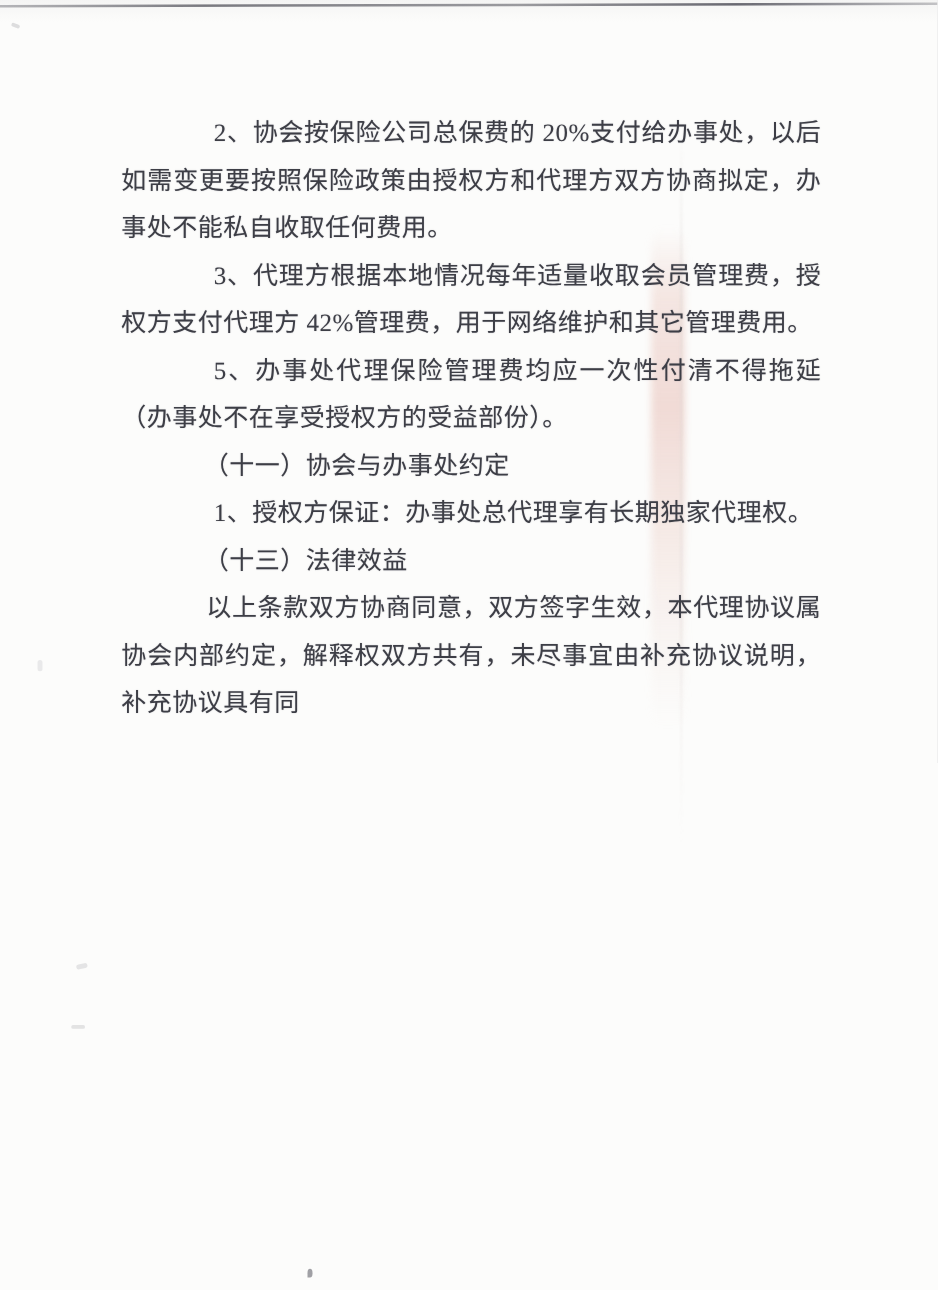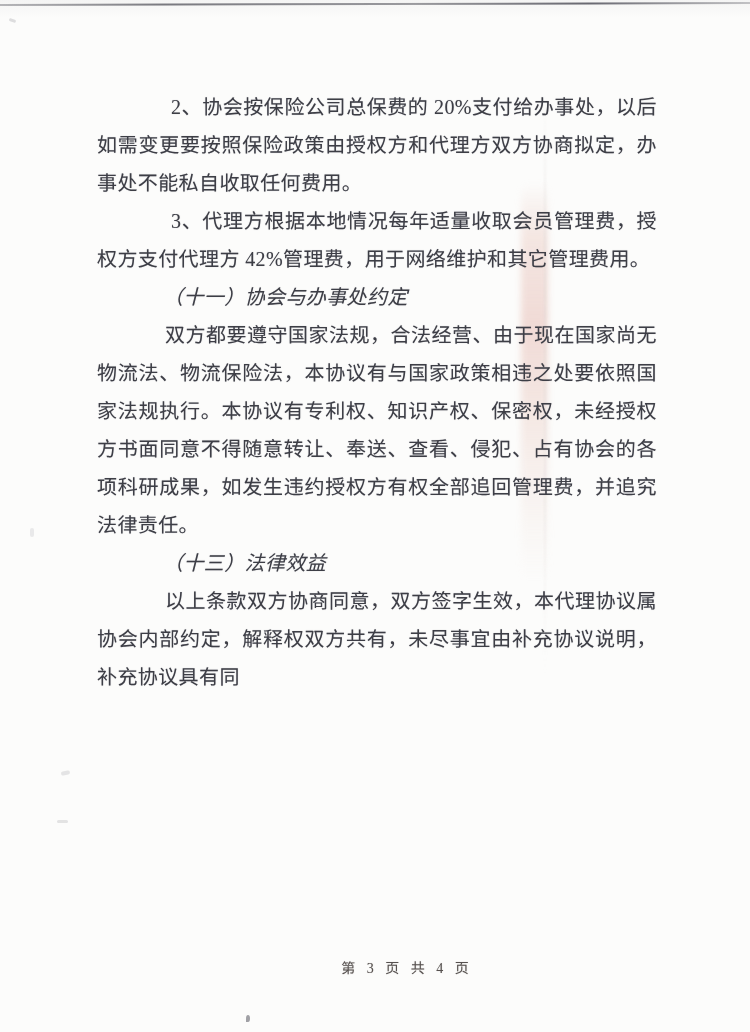--- a/index.html
+++ b/index.html
@@ -128,6 +128,7 @@
   <div class="textblock">
     <p class="p-num">2、协会按保险公司总保费的 20%支付给办事处，以后如需变更要按照保险政策由授权方和代理方双方协商拟定，办事处不能私自收取任何费用。</p>
     <p class="p-num">3、代理方根据本地情况每年适量收取会员管理费，授权方支付代理方 42%管理费，用于网络维护和其它管理费用。</p>
+    <p class="p-num">5、办事处代理保险管理费均应一次性付清不得拖延（办事处不在享受授权方的受益部份）。</p>
     <p class="p-head">（十一）协会与办事处约定</p>
     <p class="p-body">双方都要遵守国家法规，合法经营、由于现在国家尚无物流法、物流保险法，本协议有与国家政策相违之处要依照国家法规执行。本协议有专利权、知识产权、保密权，未经授权方书面同意不得随意转让、奉送、查看、侵犯、占有协会的各项科研成果，如发生违约授权方有权全部追回管理费，并追究法律责任。</p>
     <p class="p-head">（十三）法律效益</p>

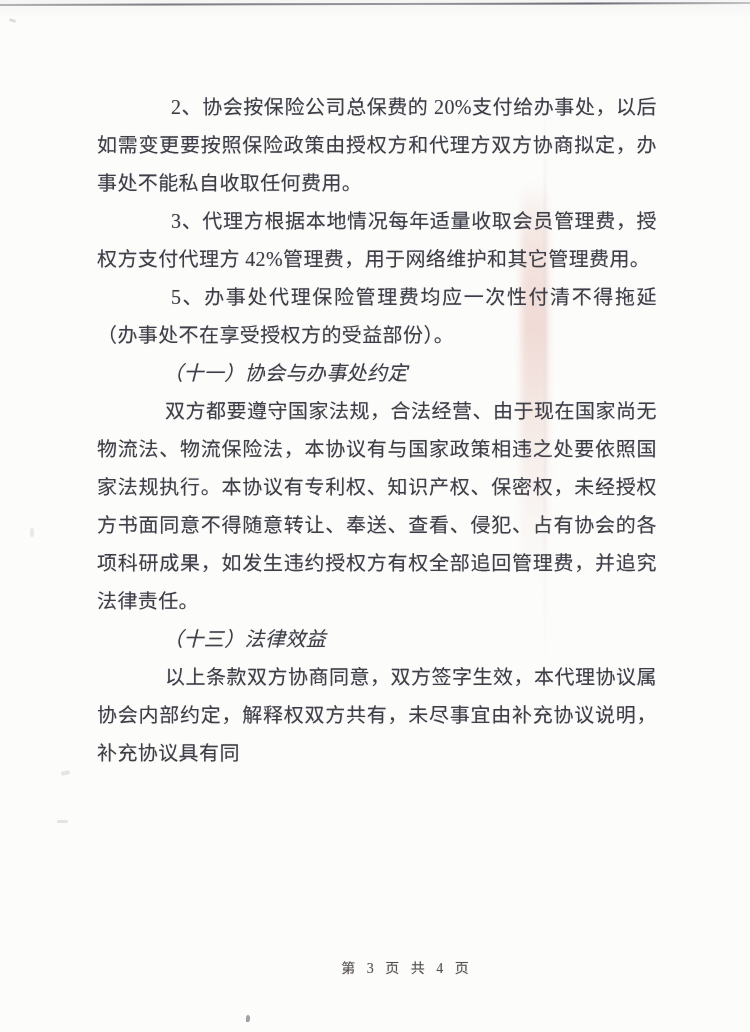--- a/index.html
+++ b/index.html
@@ -96,7 +96,7 @@
     padding: 0;
   }
   .p-num  { text-indent: 74px; }
-  .p-head { text-indent: 66px; font-style: italic; }
+  .p-head { text-indent: 66px; }
   .p-body { text-indent: 68px; }
   .footer {
     position: absolute;

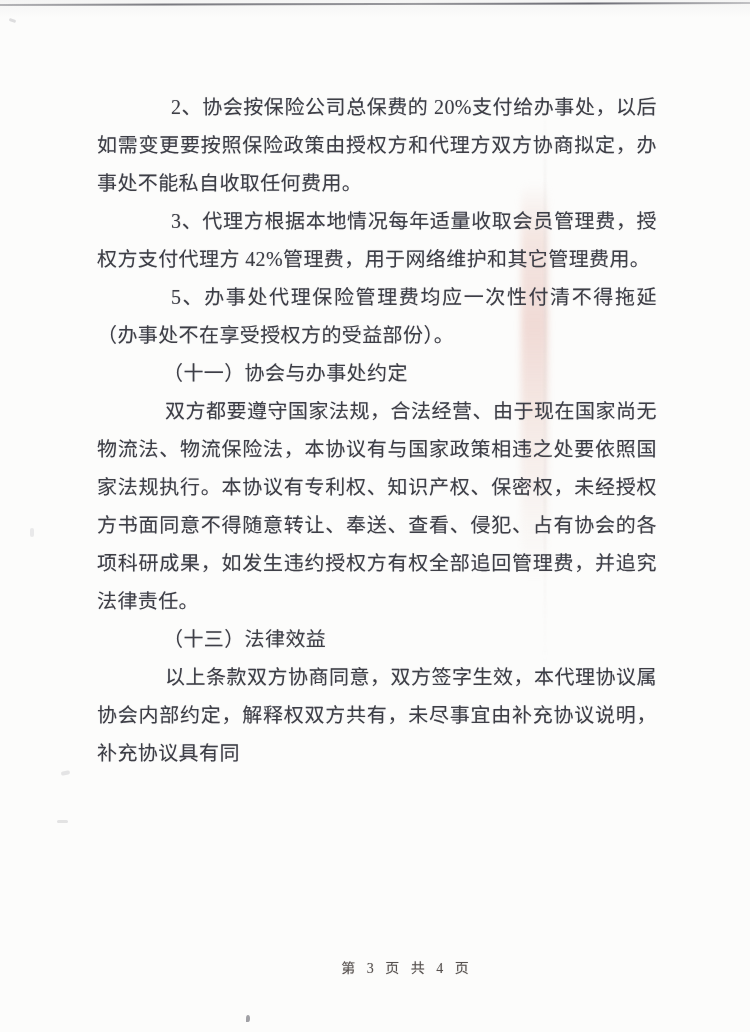--- a/index.html
+++ b/index.html
@@ -130,6 +130,7 @@
     <p class="p-num">3、代理方根据本地情况每年适量收取会员管理费，授权方支付代理方 42%管理费，用于网络维护和其它管理费用。</p>
     <p class="p-num">5、办事处代理保险管理费均应一次性付清不得拖延（办事处不在享受授权方的受益部份）。</p>
     <p class="p-head">（十一）协会与办事处约定</p>
+    <p class="p-num">1、授权方保证：办事处总代理享有长期独家代理权。</p>
     <p class="p-body">双方都要遵守国家法规，合法经营、由于现在国家尚无物流法、物流保险法，本协议有与国家政策相违之处要依照国家法规执行。本协议有专利权、知识产权、保密权，未经授权方书面同意不得随意转让、奉送、查看、侵犯、占有协会的各项科研成果，如发生违约授权方有权全部追回管理费，并追究法律责任。</p>
     <p class="p-head">（十三）法律效益</p>
     <p class="p-body">以上条款双方协商同意，双方签字生效，本代理协议属协会内部约定，解释权双方共有，未尽事宜由补充协议说明，补充协议具有同</p>

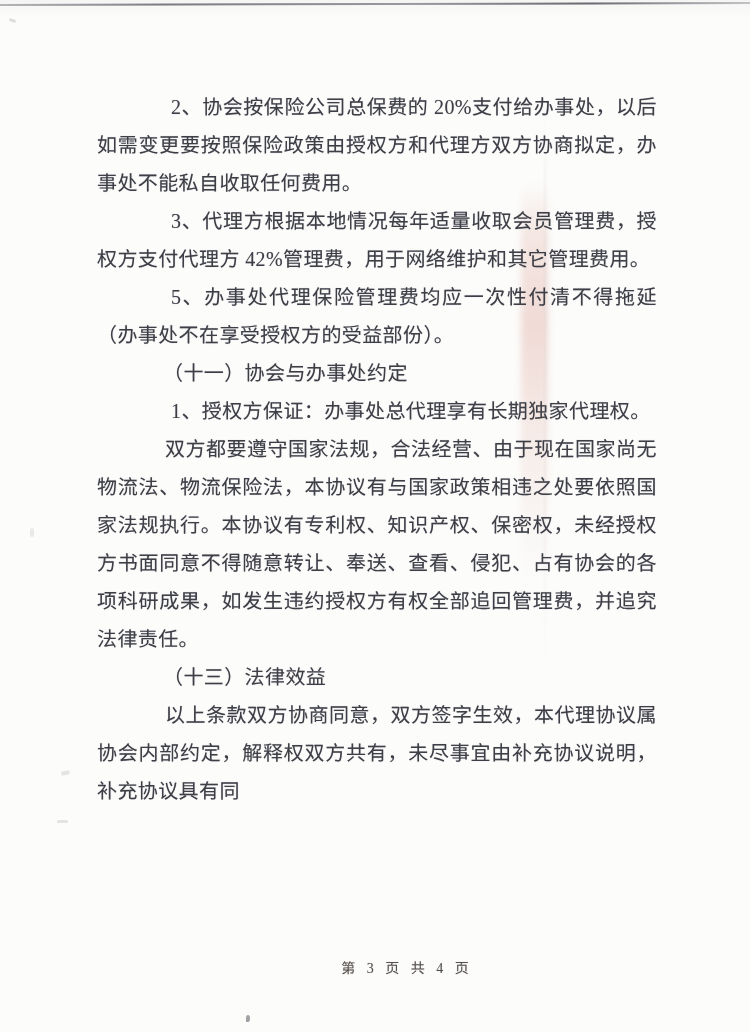--- a/index.html
+++ b/index.html
@@ -131,7 +131,6 @@
     <p class="p-num">5、办事处代理保险管理费均应一次性付清不得拖延（办事处不在享受授权方的受益部份）。</p>
     <p class="p-head">（十一）协会与办事处约定</p>
     <p class="p-num">1、授权方保证：办事处总代理享有长期独家代理权。</p>
-    <p class="p-body">双方都要遵守国家法规，合法经营、由于现在国家尚无物流法、物流保险法，本协议有与国家政策相违之处要依照国家法规执行。本协议有专利权、知识产权、保密权，未经授权方书面同意不得随意转让、奉送、查看、侵犯、占有协会的各项科研成果，如发生违约授权方有权全部追回管理费，并追究法律责任。</p>
     <p class="p-head">（十三）法律效益</p>
     <p class="p-body">以上条款双方协商同意，双方签字生效，本代理协议属协会内部约定，解释权双方共有，未尽事宜由补充协议说明，补充协议具有同</p>
   </div>

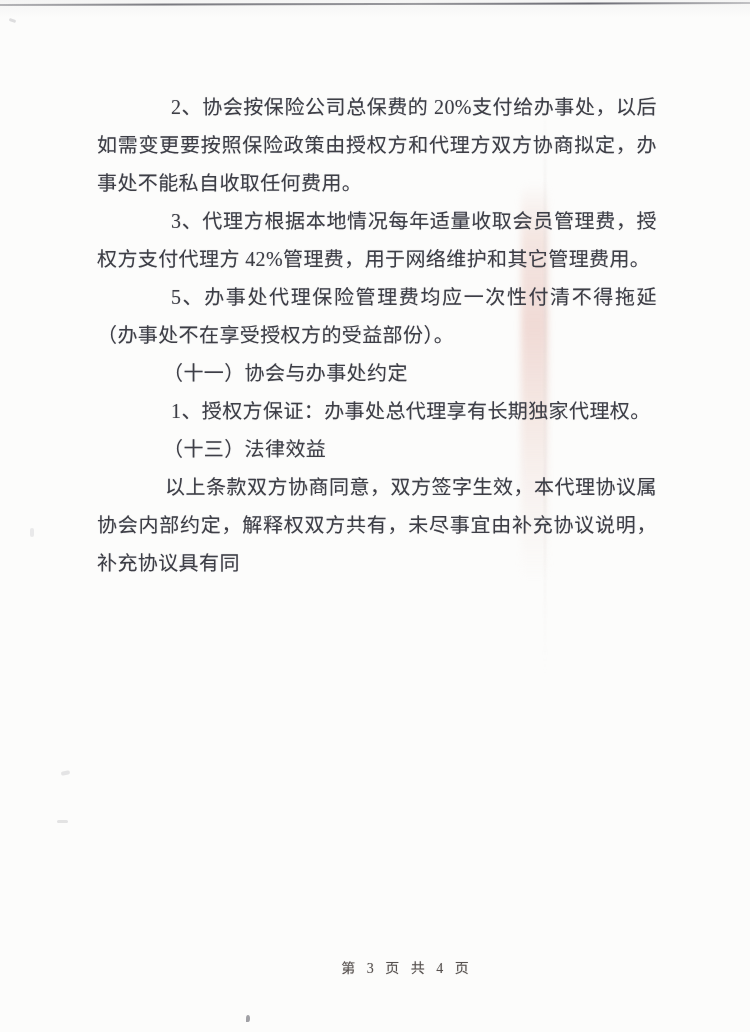--- a/index.html
+++ b/index.html
@@ -135,7 +135,6 @@
     <p class="p-body">以上条款双方协商同意，双方签字生效，本代理协议属协会内部约定，解释权双方共有，未尽事宜由补充协议说明，补充协议具有同</p>
   </div>
 
-  <div class="footer">第 3 页 共 4 页</div>
 
 </div>
 

